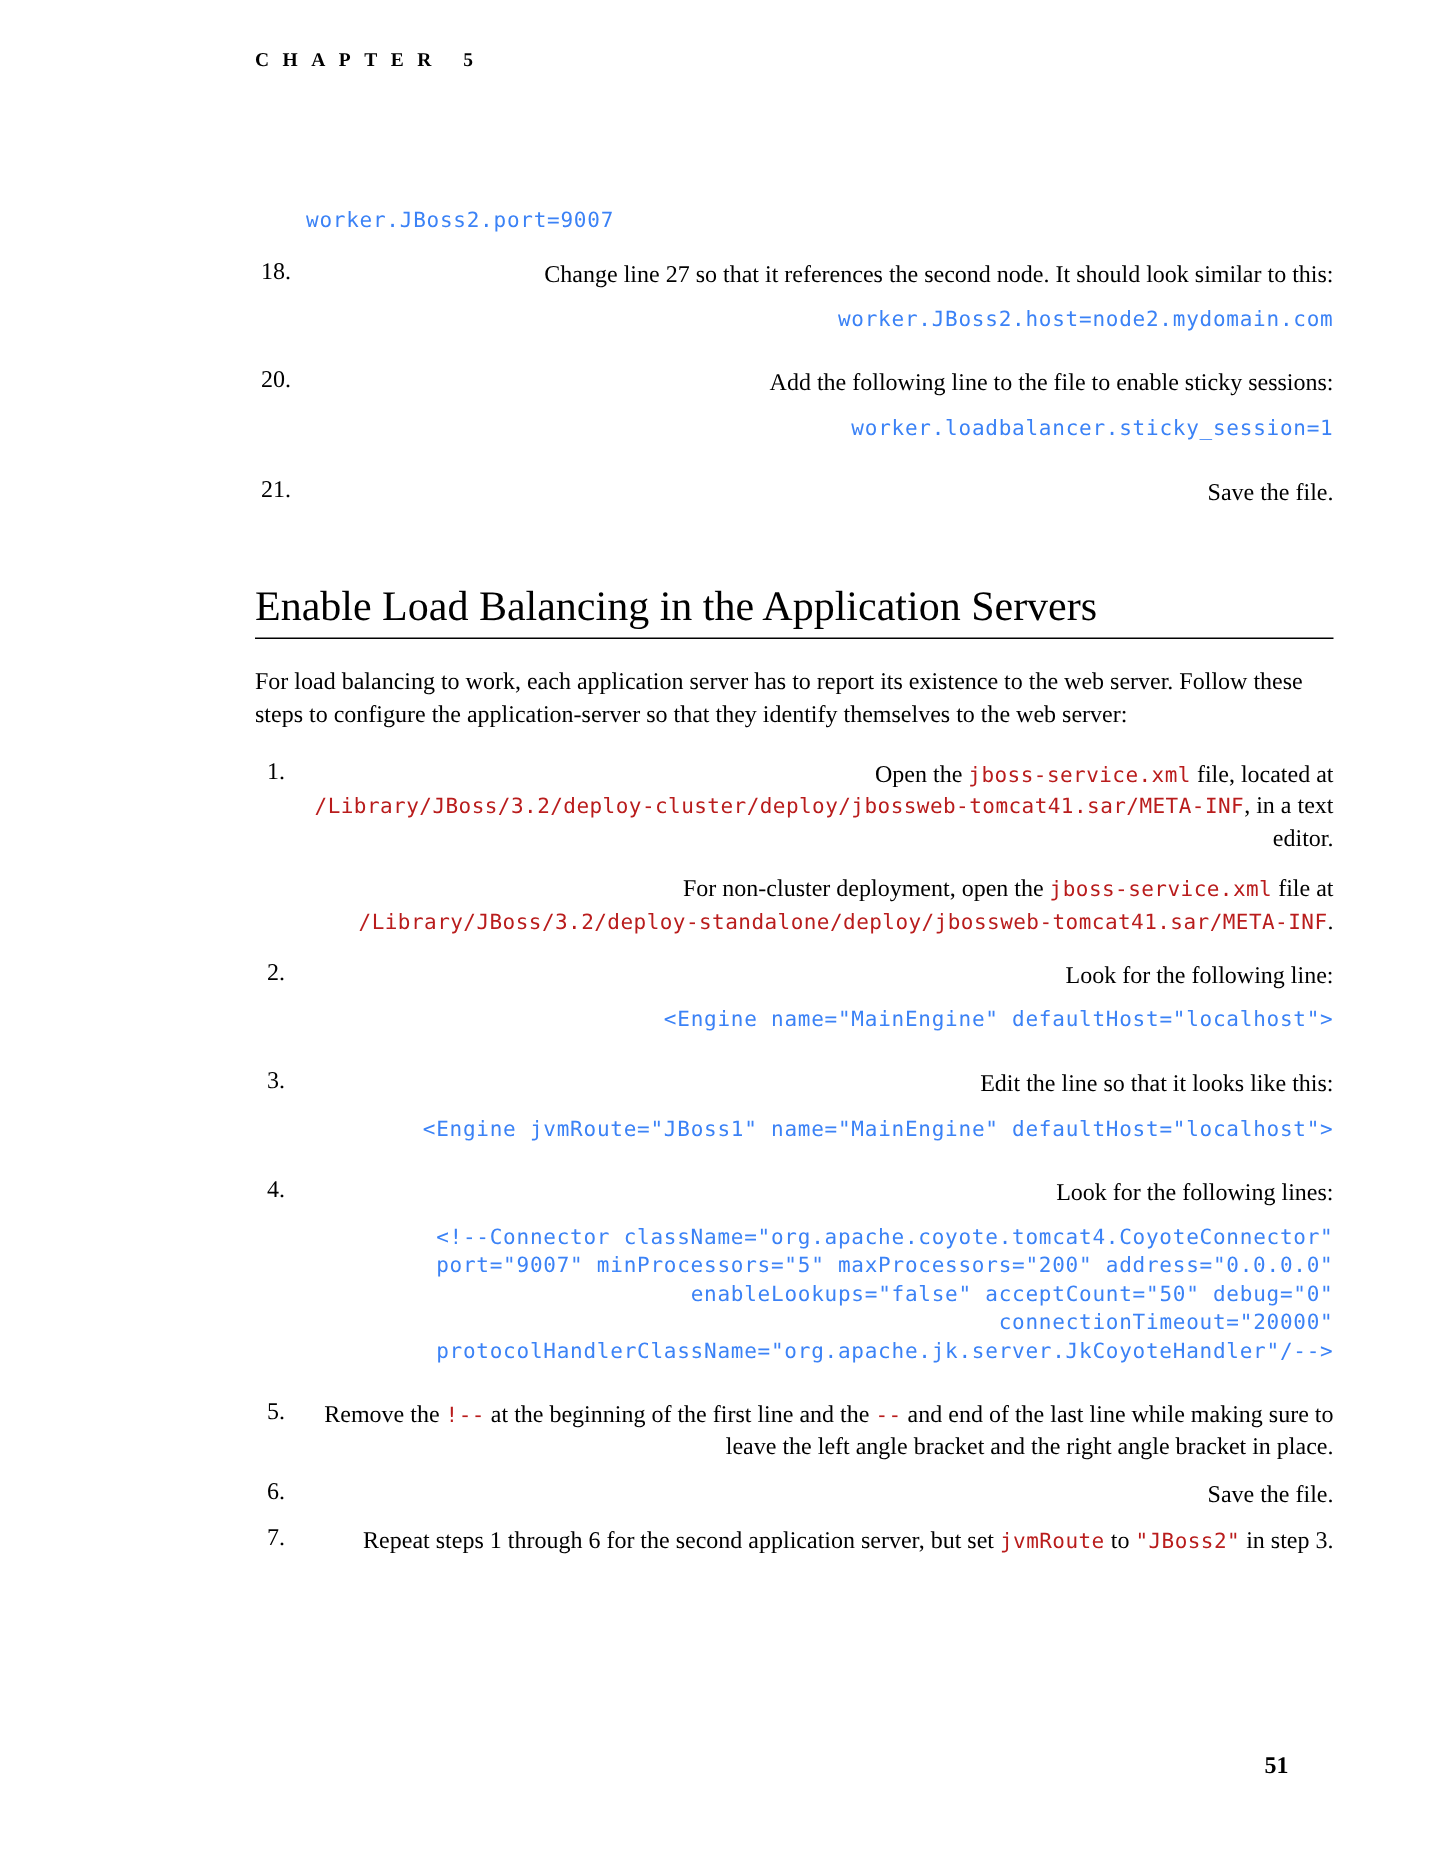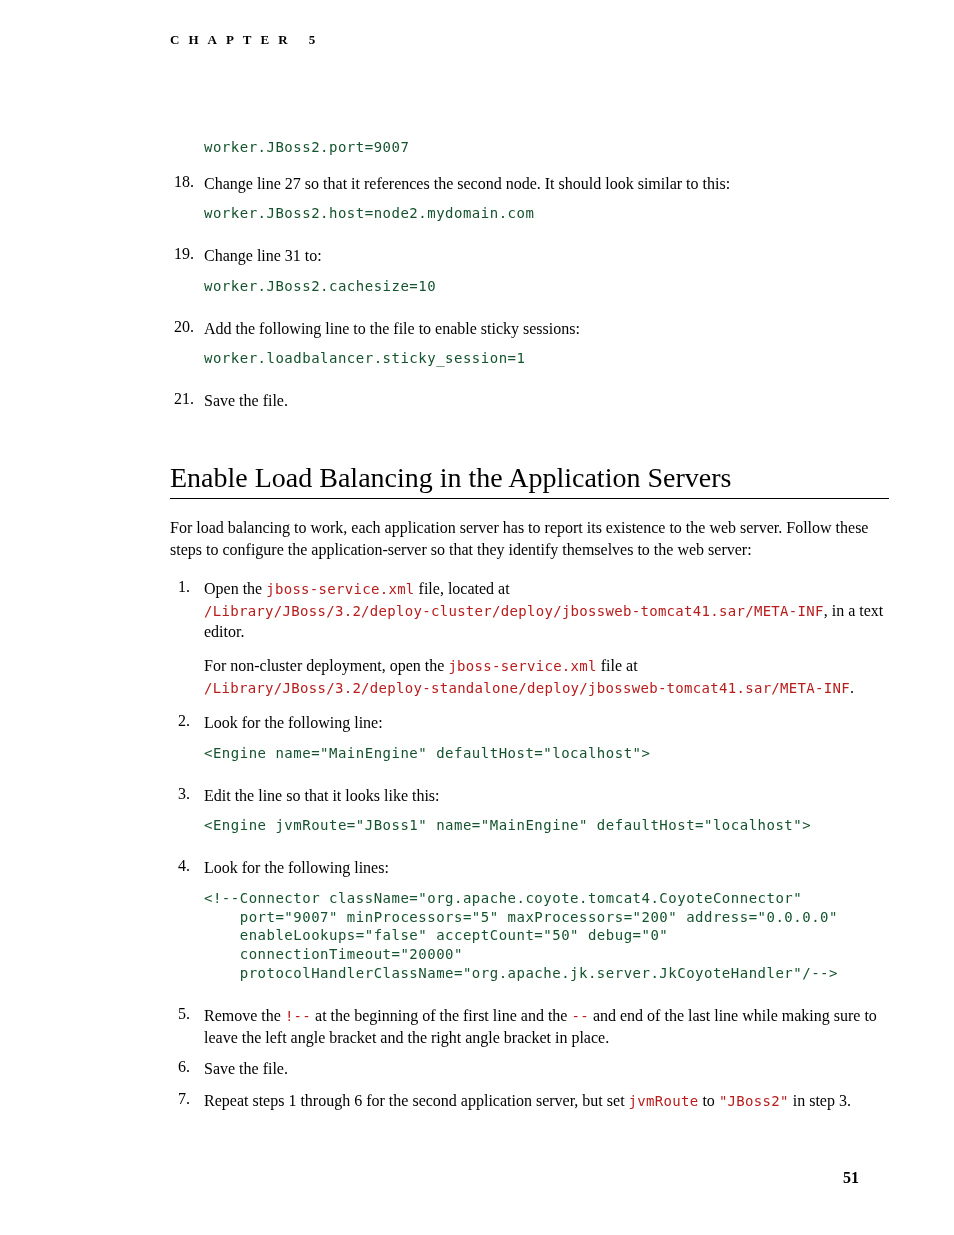--- a/index.html
+++ b/index.html
@@ -42,7 +42,7 @@
   .code {
     font-family: "Lucida Console", Monaco, monospace;
     font-size: 14px;
-    color: #14532d;
+    color: #3b82f6;
     letter-spacing: 0.5px;
     white-space: pre;
     margin: 10px 0 16px 0;

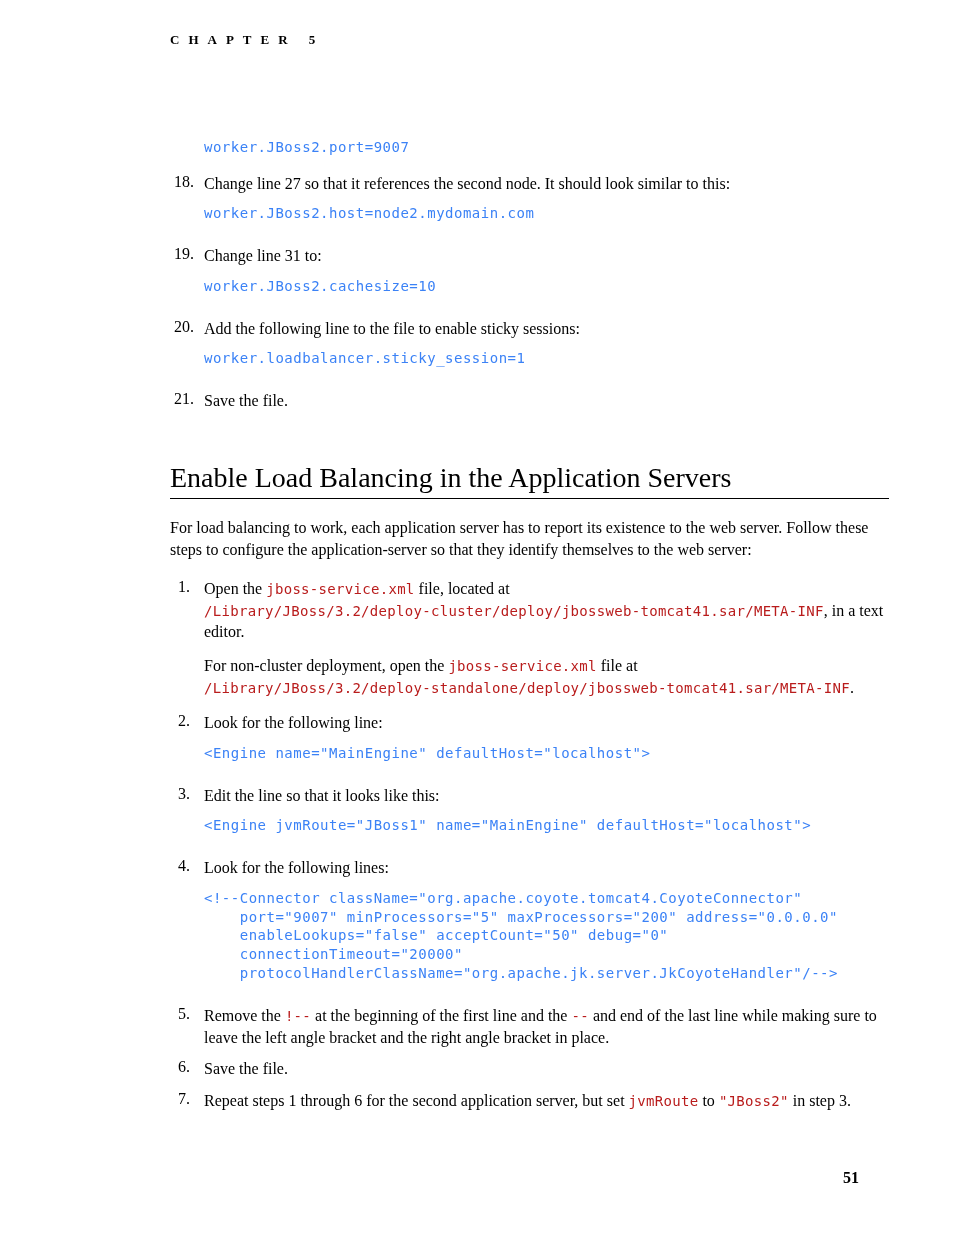--- a/index.html
+++ b/index.html
@@ -38,6 +38,7 @@
     flex: 1;
     font-size: 16px;
     line-height: 1.35;
+    text-align: right;
   }
   .code {
     font-family: "Lucida Console", Monaco, monospace;

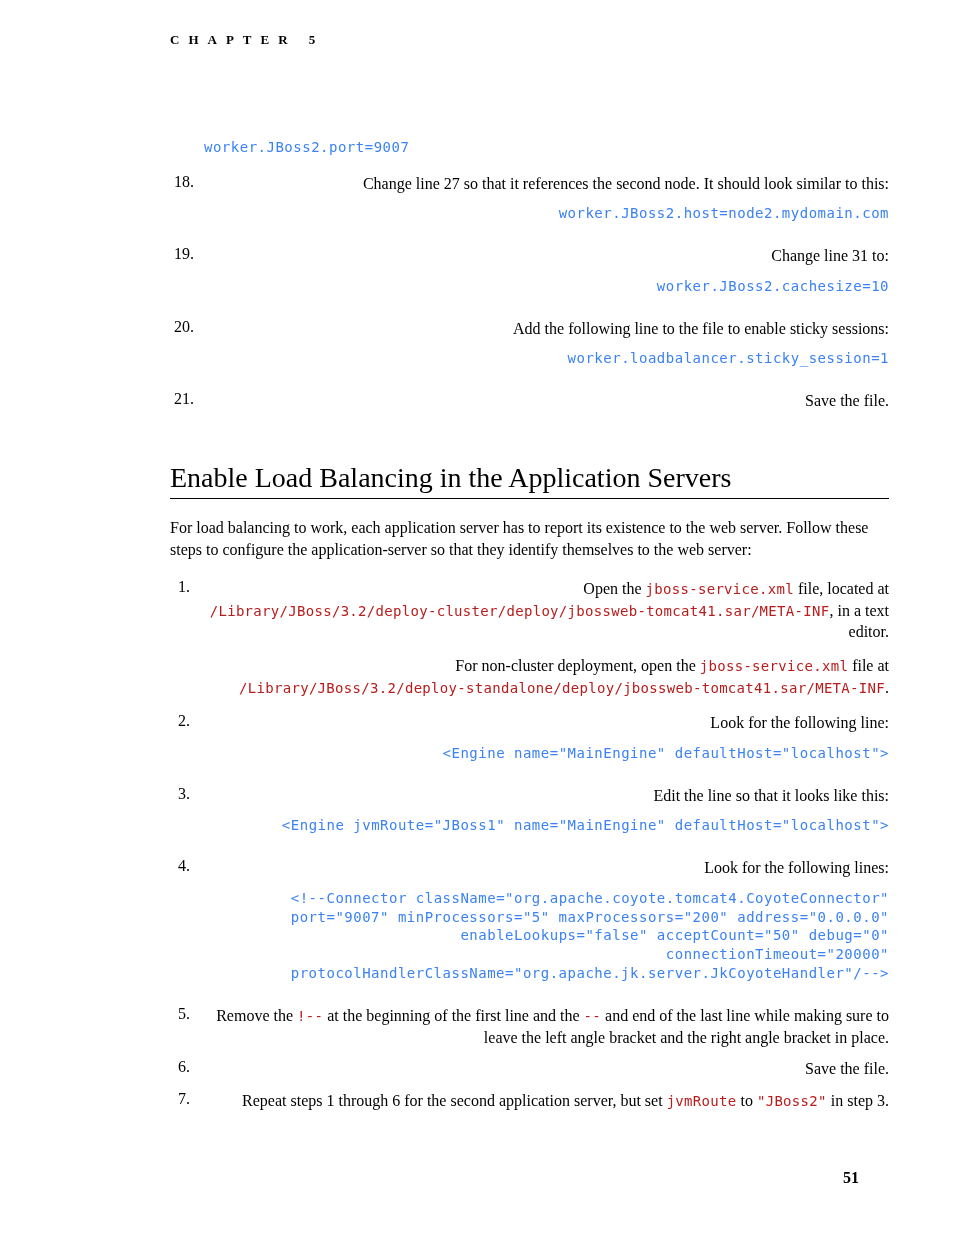--- a/index.html
+++ b/index.html
@@ -103,13 +103,6 @@
     </div>
   </div>
 
-  <div class="ol-item">
-    <div class="ol-num">19.</div>
-    <div class="ol-body">
-      <span>Change line 31 to:</span>
-      <div class="code">worker.JBoss2.cachesize=10</div>
-    </div>
-  </div>
 
   <div class="ol-item">
     <div class="ol-num">20.</div>

